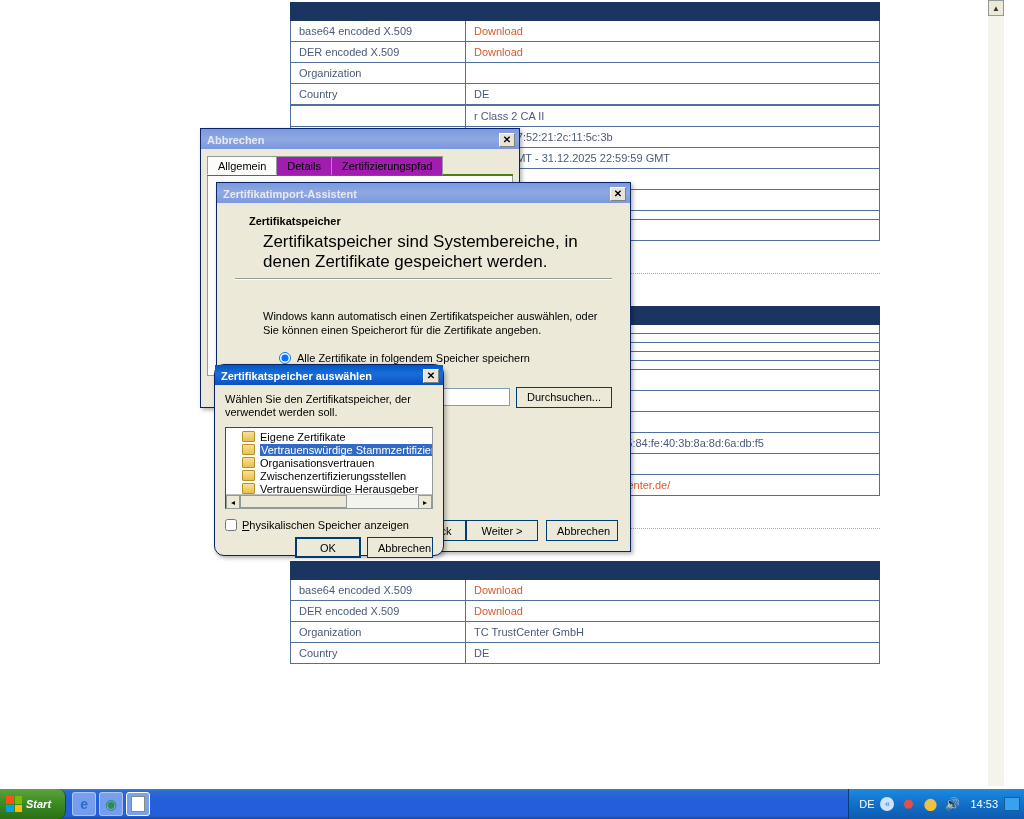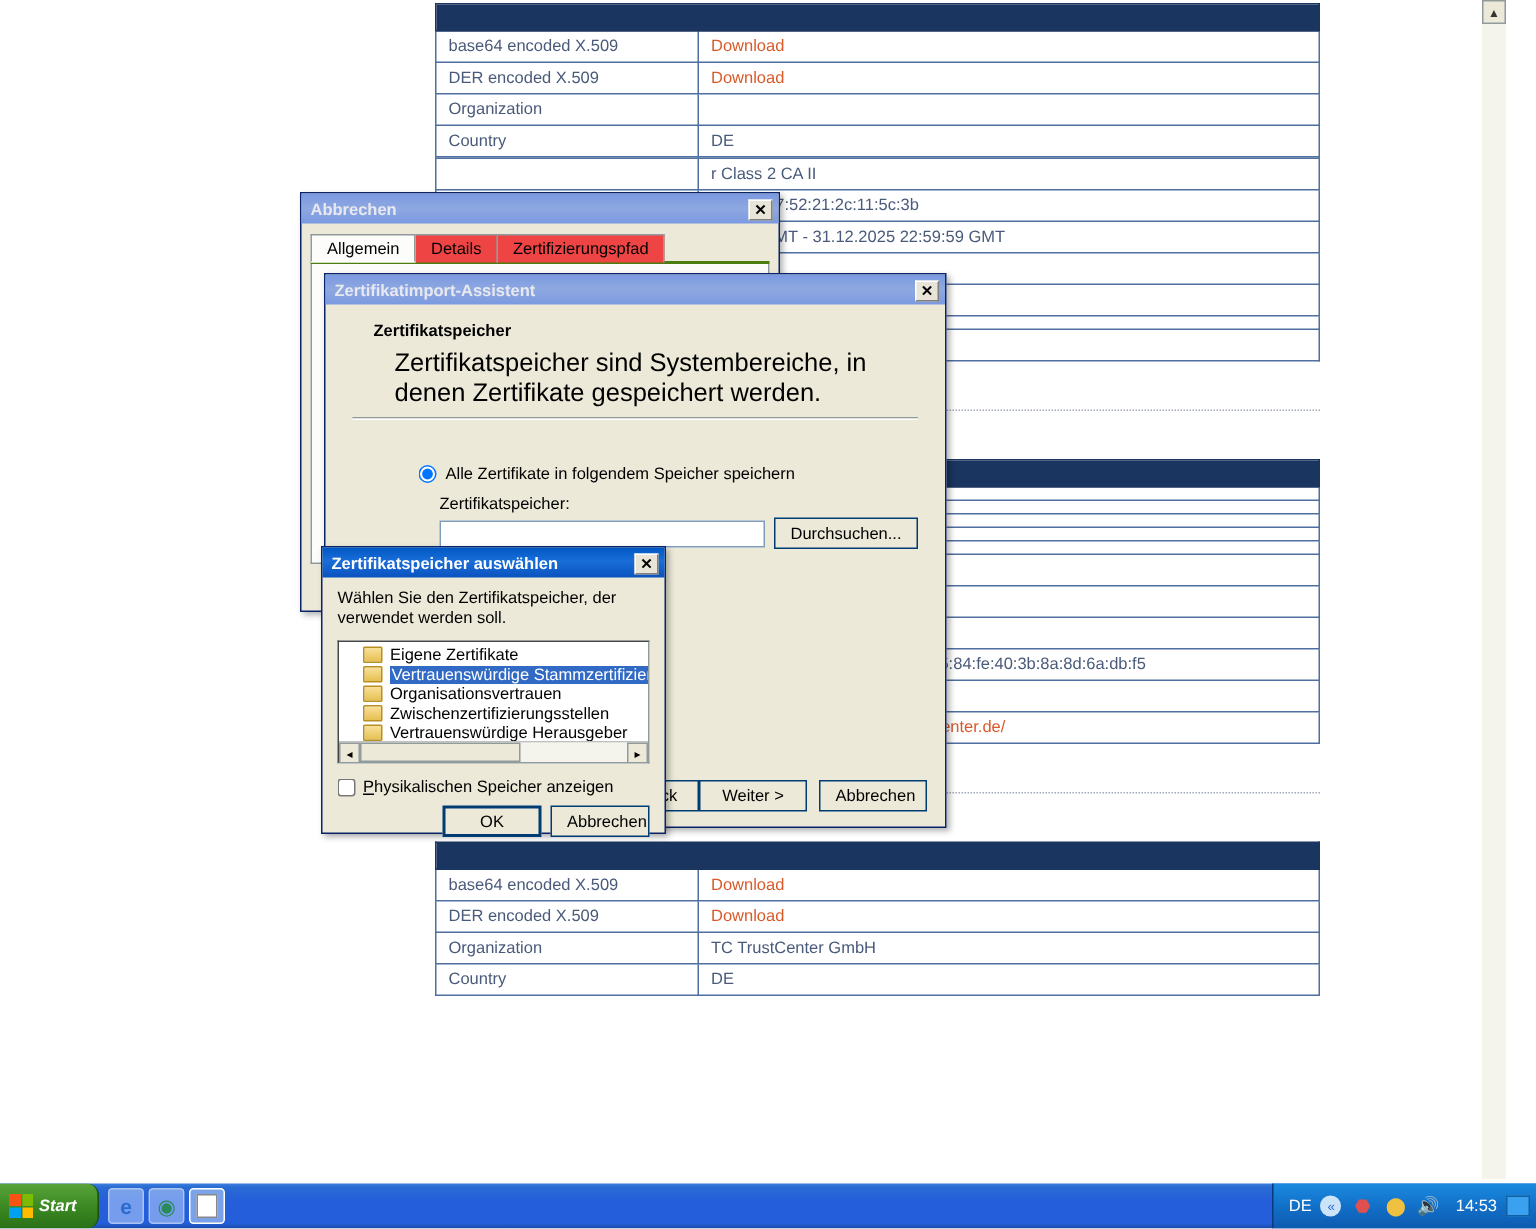--- a/index.html
+++ b/index.html
@@ -28,7 +28,7 @@
   .dlg-cert { left: 200px; top: 128px; width: 320px; height: 280px; }
   .dlg-cert .body { padding: 6px; }
   .tabs { display: flex; gap: 0; border-bottom: 2px solid #4d7c0f; }
-  .tab { padding: 3px 10px 2px; border: 1px solid #919b9c; border-bottom: none; background: #ef4444; font-size: 11px; cursor: pointer; position: relative; top: 1px; margin-right: -1px; }
+  .tab { padding: 3px 10px 2px; border: 1px solid #919b9c; border-bottom: none; background: #a21caf; font-size: 11px; cursor: pointer; position: relative; top: 1px; margin-right: -1px; }
   .tab.active { background: #fcfcfa; border-bottom: 1px solid #fcfcfa; z-index: 1; }
   .tab-panel { border: 1px solid #919b9c; border-top: none; background: #fcfcfa; height: 200px; }
   

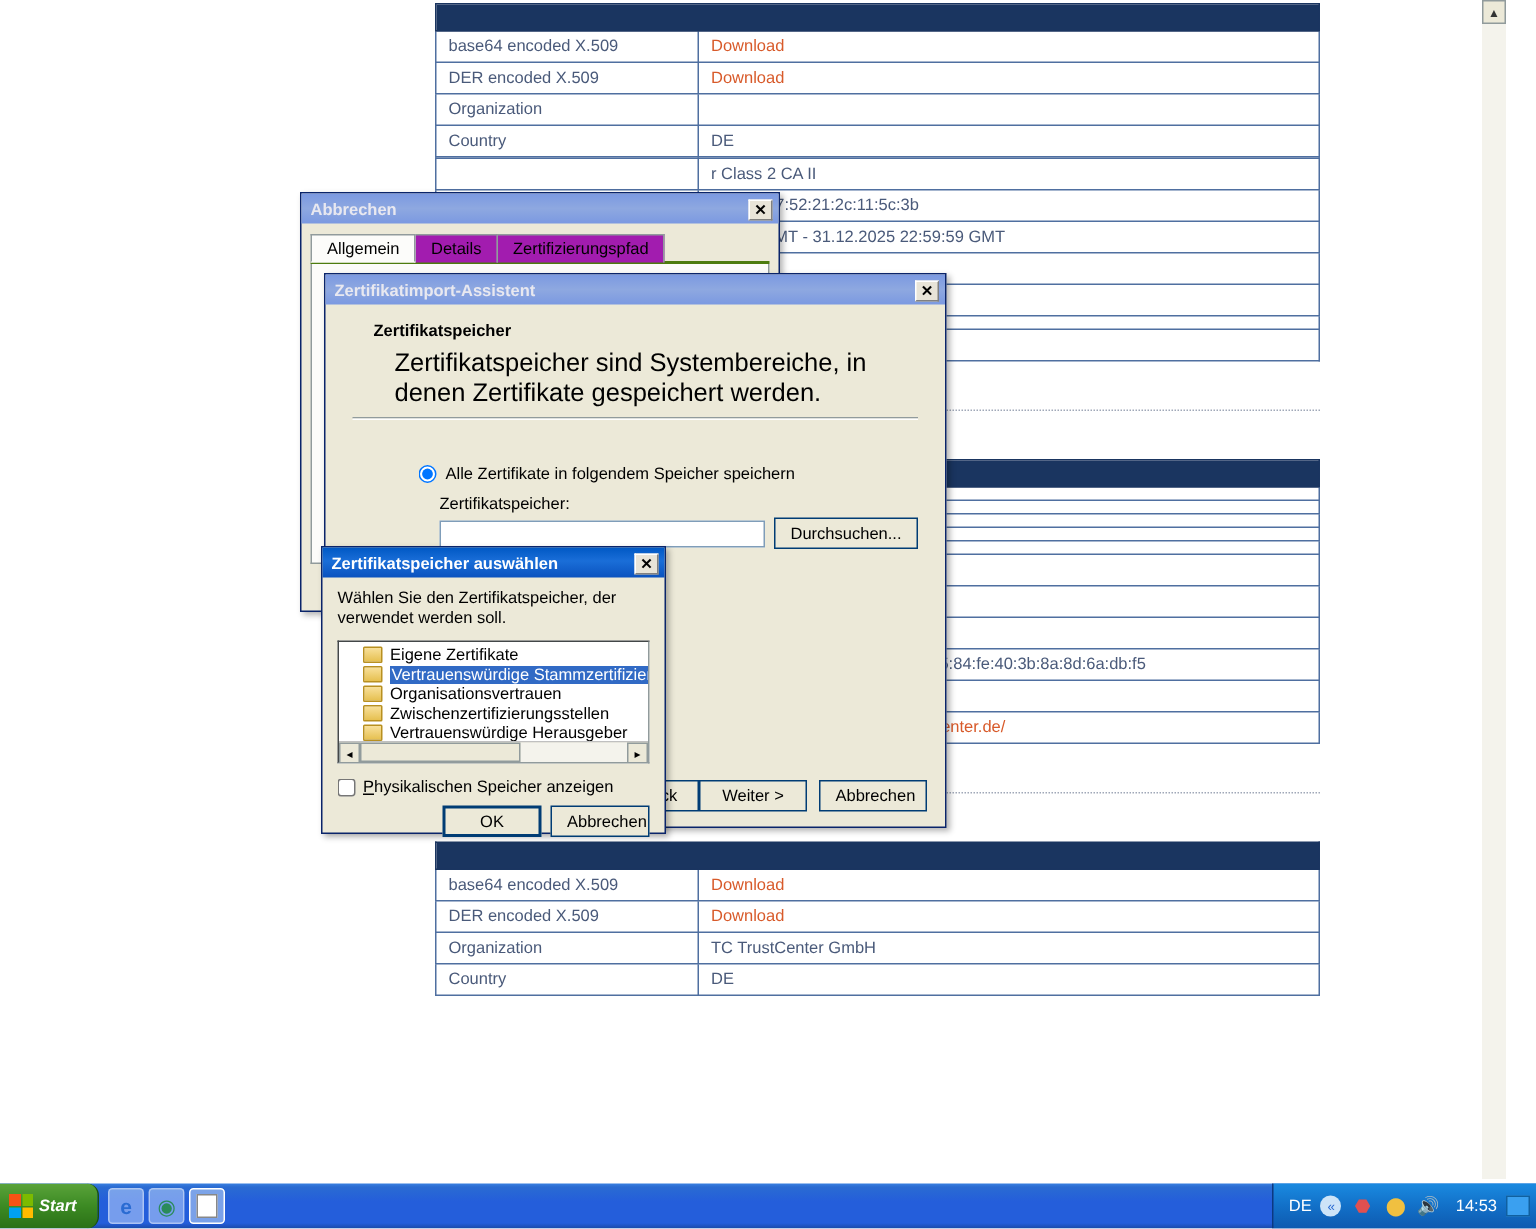--- a/index.html
+++ b/index.html
@@ -263,6 +263,7 @@
     <div class="wiz-heading">Zertifikatspeicher</div>
     <div class="wiz-sub">Zertifikatspeicher sind Systembereiche, in denen Zertifikate gespeichert werden.</div>
     <div class="wiz-rule"></div>
+    <div class="wiz-para">Windows kann automatisch einen Zertifikatspeicher auswählen, oder Sie können einen Speicherort für die Zertifikate angeben.</div>
     <label class="radio-row">
       <input type="radio" name="store" checked="" style="">
       <span>Alle Zertifikate in folgendem Speicher speichern</span>

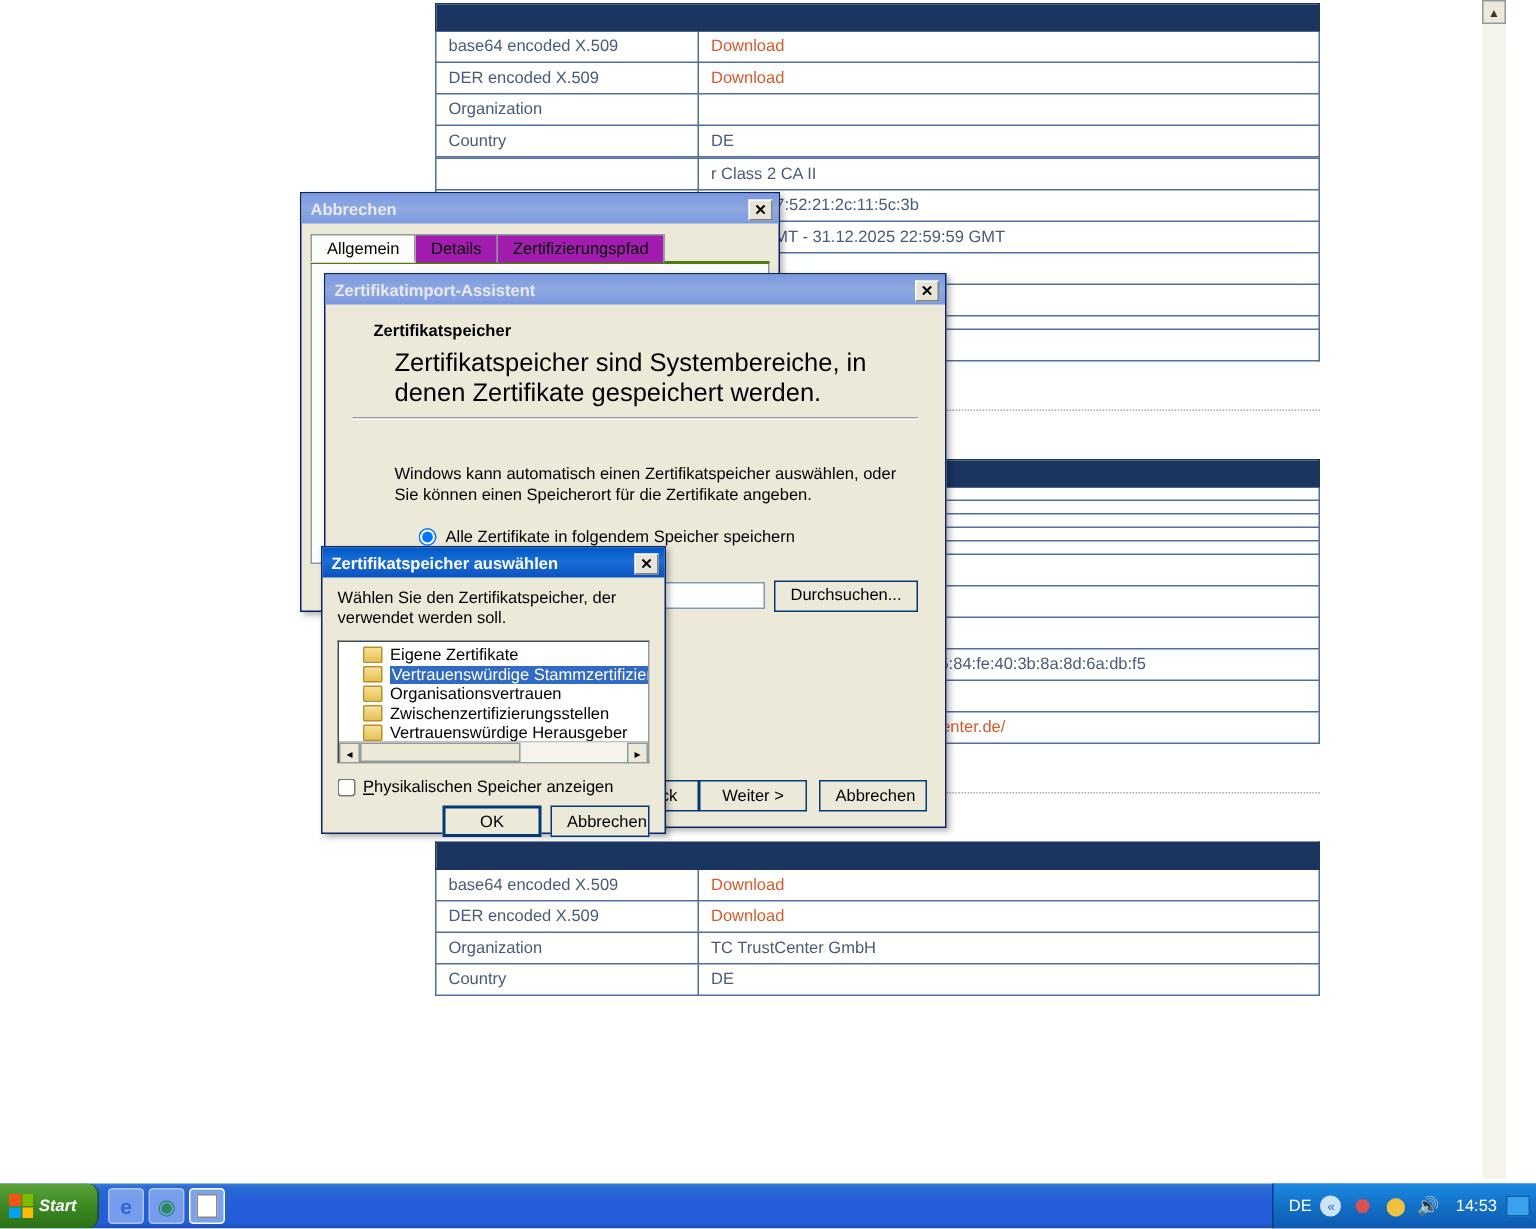--- a/index.html
+++ b/index.html
@@ -50,7 +50,7 @@
   .wiz-buttons .gap { width: 8px; }
   
   
-  .dlg-store { left: 214px; top: 364px; width: 230px; height: 192px; }
+  .dlg-store { left: 214px; top: 364px; width: 230px; height: 192px; border-radius: 10px; }
   .dlg-store .body { padding: 8px 10px 8px; }
   .store-prompt { font-size: 11px; margin-bottom: 8px; line-height: 1.2; }
   .tree-box { border: 1px inset #919b9c; background: #fff; height: 82px; overflow: hidden; position: relative; font-size: 11px; }

